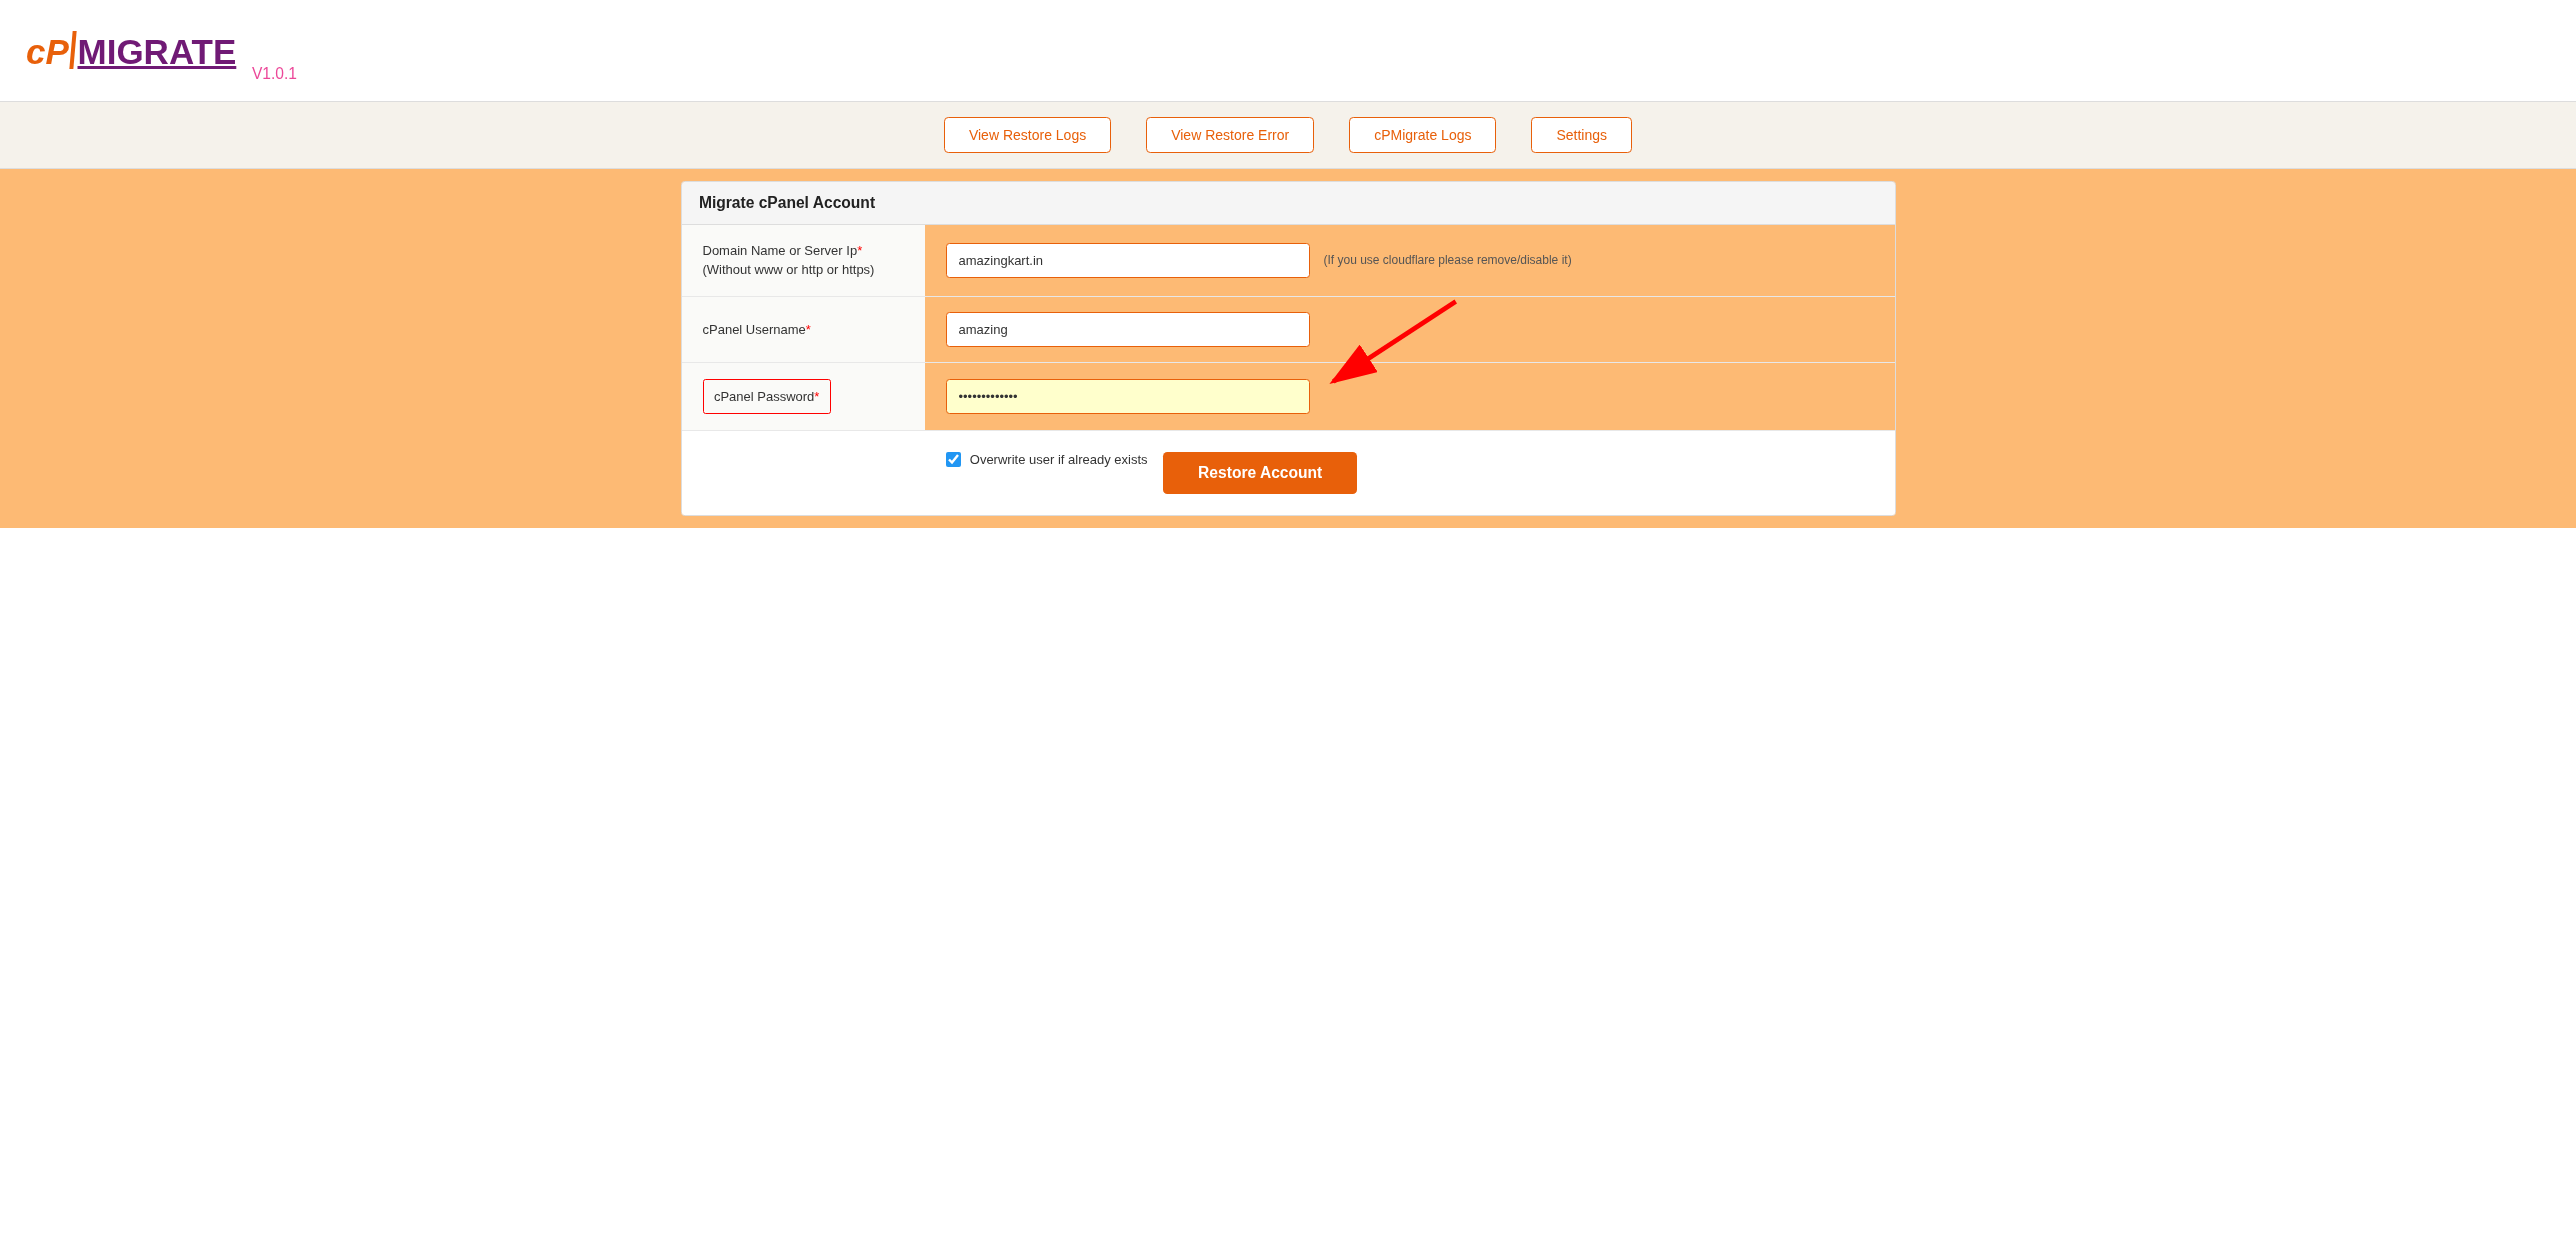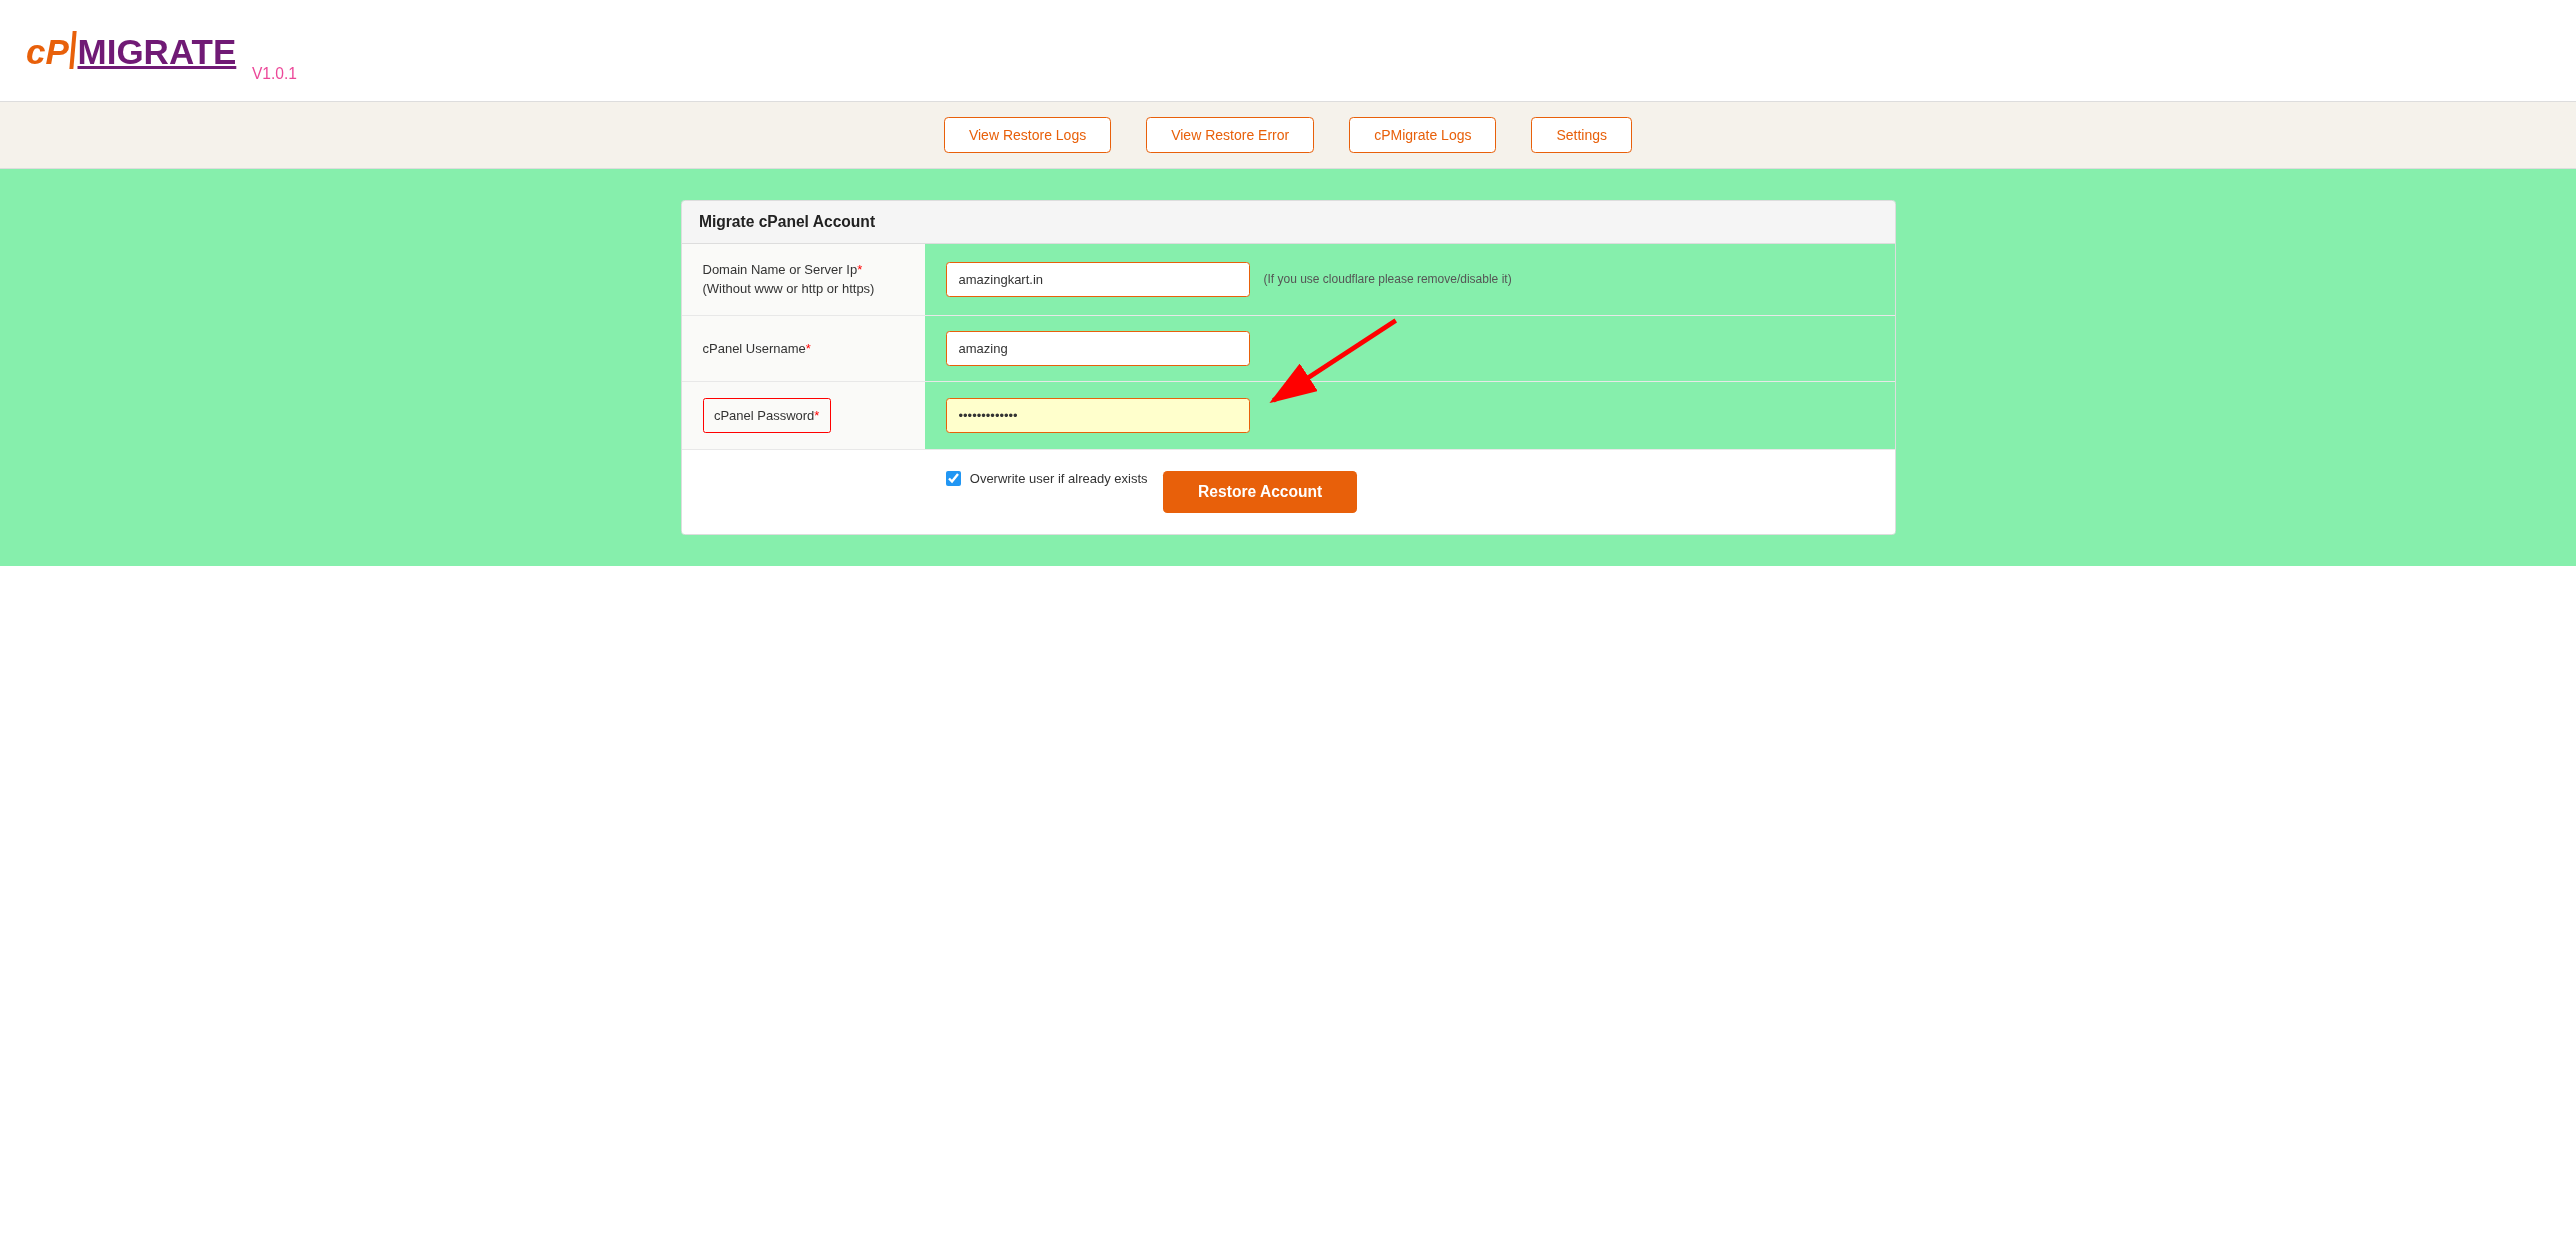--- a/index.html
+++ b/index.html
@@ -52,8 +52,8 @@
 
     
     .main-content {
-      padding: 31px 26px;
-      background: #86efac;
+      padding: 12px 26px;
+      background: #fdba74;
     }
 
     

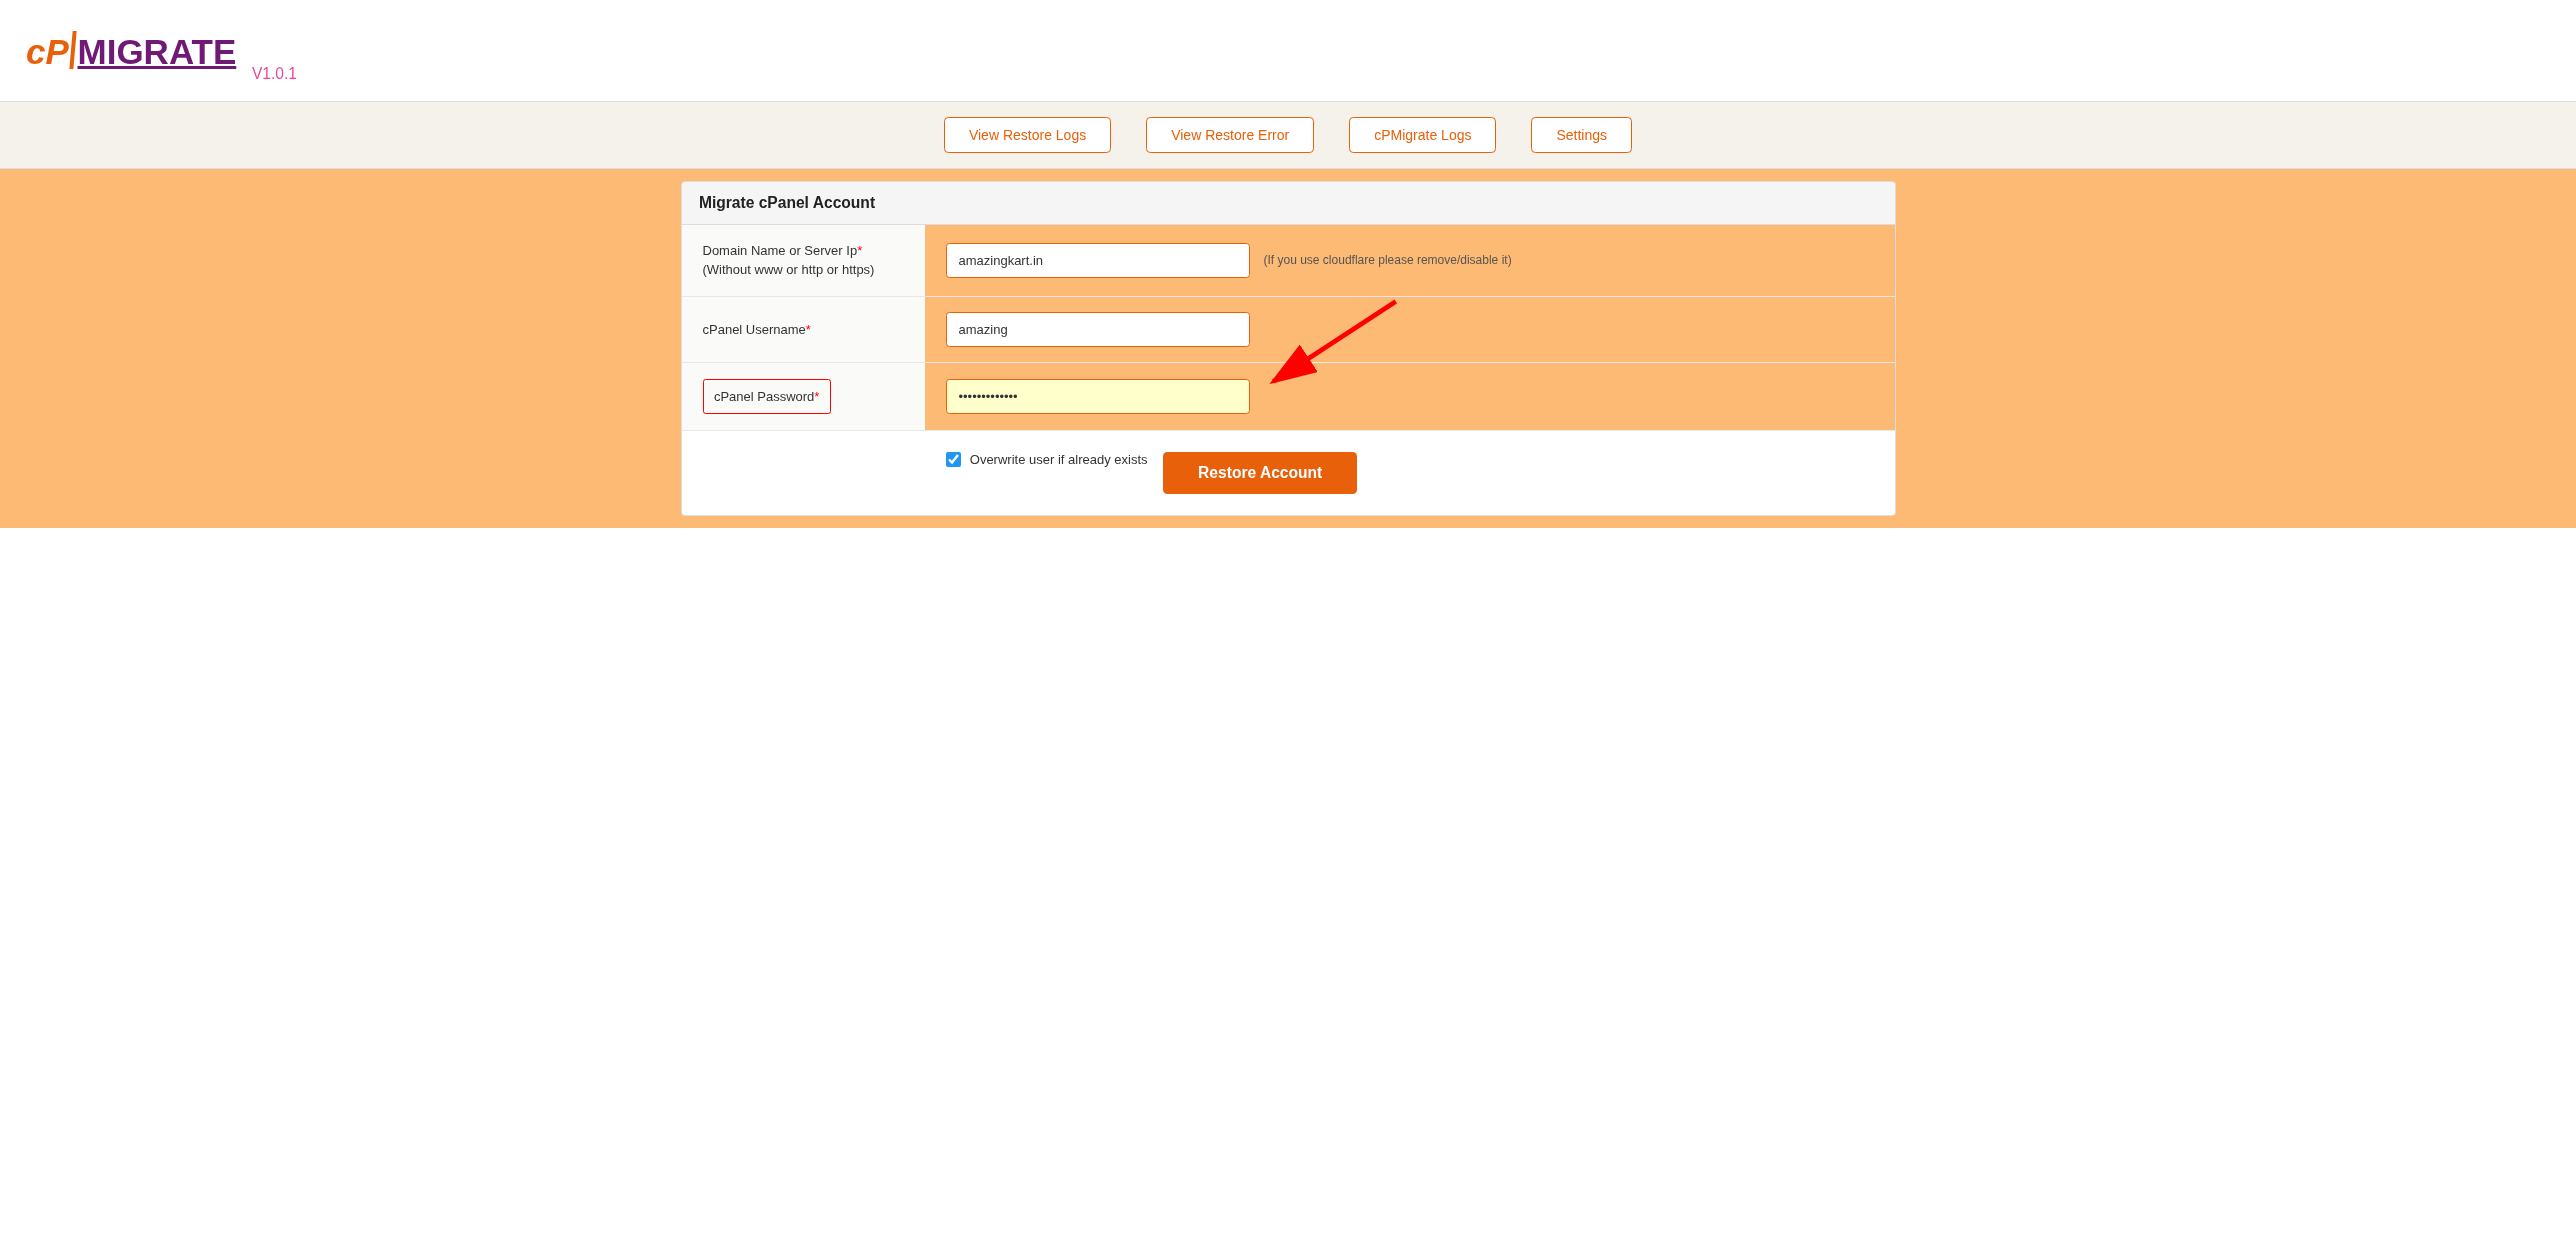--- a/index.html
+++ b/index.html
@@ -109,7 +109,7 @@
       border-radius: 3.5px;
       padding: 8.7px 12px;
       font-size: 13px;
-      width: 304px;
+      width: 364px;
       outline: none;
       color: #333;
     }

